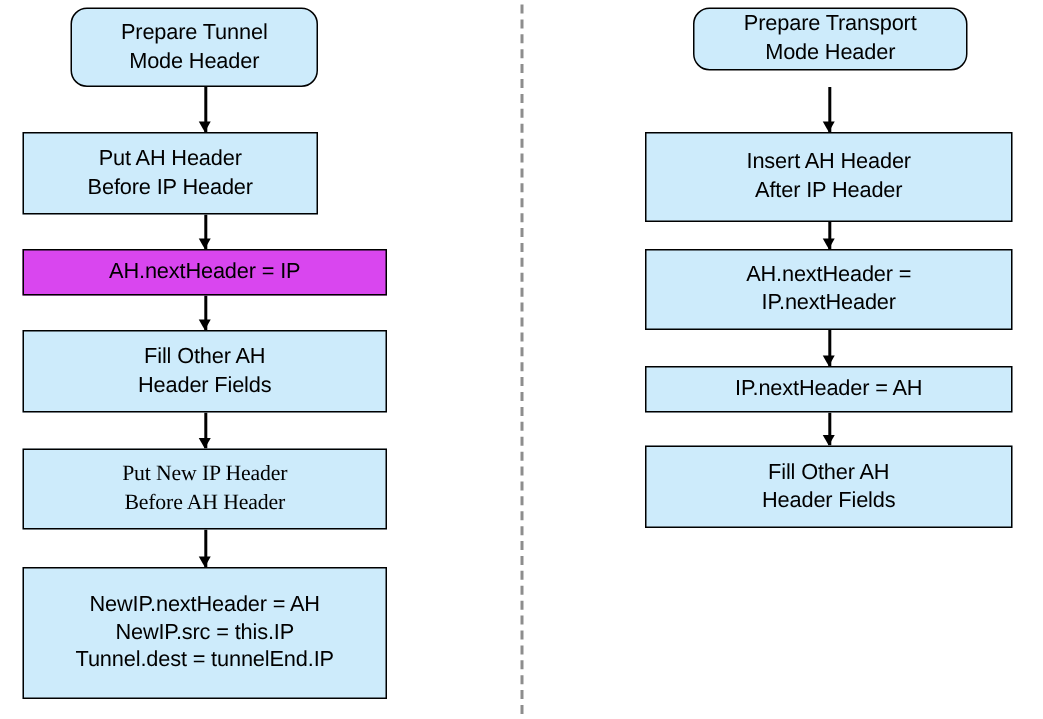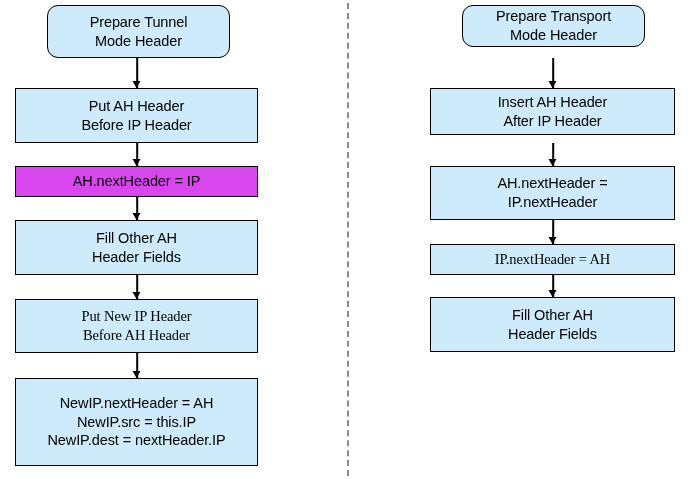--- a/index.html
+++ b/index.html
@@ -88,7 +88,7 @@
         <div class="shaft" style="height: 25px;"></div>
         <div class="head"></div>
       </div>
-      <div class="node terminal" style="left: 47px; top: 5px; width: 183px; height: 53px; background: rgb(205, 235, 251); border-color: rgb(0, 0, 0);">Prepare Tunnel
+      <div class="node terminal" style="left: 47px; top: 5px; width: 165px; height: 53px; background: rgb(205, 235, 251); border-color: rgb(0, 0, 0);">Prepare Tunnel
 Mode Header</div>
       <div class="node" style="left: 15px; top: 88px; width: 243px; height: 55px; background: rgb(205, 235, 251); border-color: rgb(0, 0, 0);">Put AH Header
 Before IP Header</div>

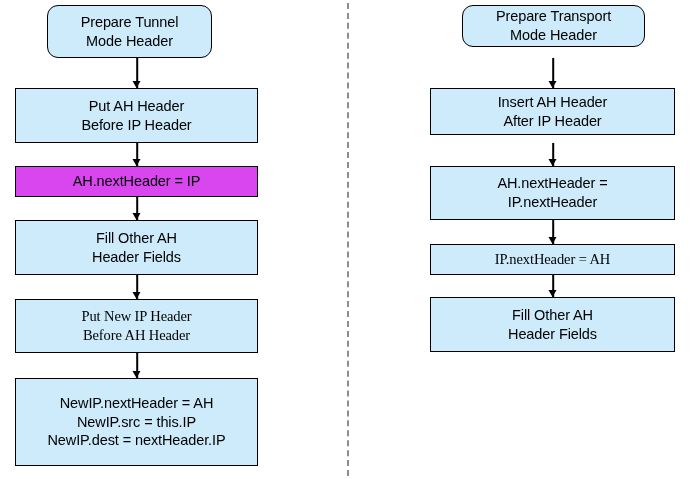--- a/index.html
+++ b/index.html
@@ -90,7 +90,7 @@
       </div>
       <div class="node terminal" style="left: 47px; top: 5px; width: 165px; height: 53px; background: rgb(205, 235, 251); border-color: rgb(0, 0, 0);">Prepare Tunnel
 Mode Header</div>
-      <div class="node" style="left: 15px; top: 88px; width: 243px; height: 55px; background: rgb(205, 235, 251); border-color: rgb(0, 0, 0);">Put AH Header
+      <div class="node" style="left: 15px; top: 88px; width: 197px; height: 55px; background: rgb(205, 235, 251); border-color: rgb(0, 0, 0);">Put AH Header
 Before IP Header</div>
       <div class="node" style="left: 15px; top: 166px; width: 243px; height: 31px; background: #d946ef; border-color: rgb(0, 0, 0);">AH.nextHeader = IP</div>
       <div class="node" style="left: 15px; top: 220px; width: 243px; height: 55px; background: rgb(205, 235, 251); border-color: rgb(0, 0, 0);">Fill Other AH

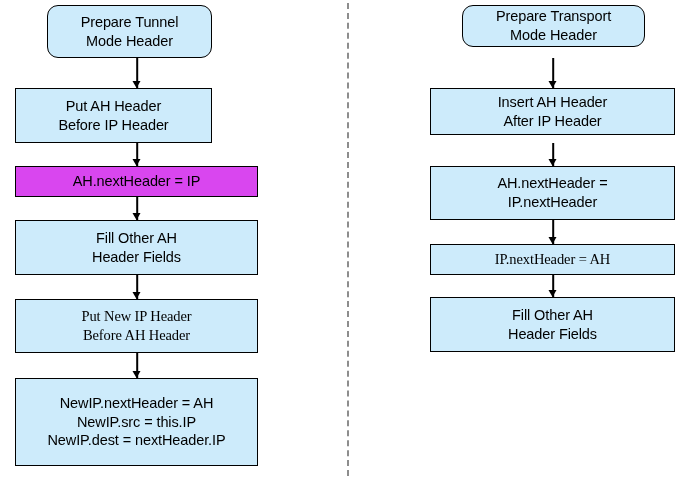--- a/index.html
+++ b/index.html
@@ -120,7 +120,7 @@
       </div>
       <div class="node terminal" style="left: 462px; top: 5px; width: 183px; height: 42px; background: rgb(205, 235, 251); border-color: rgb(0, 0, 0);">Prepare Transport
 Mode Header</div>
-      <div class="node" style="left: 430px; top: 88px; width: 245px; height: 47px; background: rgb(205, 235, 251); border-color: rgb(0, 0, 0);">Insert AH Header
+      <div class="node" style="left: 430px; top: 88px; width: 245px; height: 60px; background: rgb(205, 235, 251); border-color: rgb(0, 0, 0);">Insert AH Header
 After IP Header</div>
       <div class="node" style="left: 430px; top: 166px; width: 245px; height: 54px; background: rgb(205, 235, 251); border-color: rgb(0, 0, 0);">AH.nextHeader =
 IP.nextHeader</div>

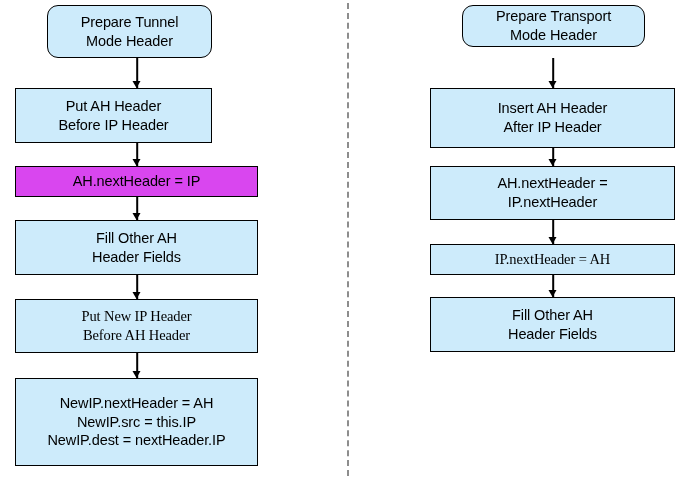--- a/index.html
+++ b/index.html
@@ -124,7 +124,7 @@
 After IP Header</div>
       <div class="node" style="left: 430px; top: 166px; width: 245px; height: 54px; background: rgb(205, 235, 251); border-color: rgb(0, 0, 0);">AH.nextHeader =
 IP.nextHeader</div>
-      <div class="node" style="left: 430px; top: 244px; width: 245px; height: 31px; background: rgb(205, 235, 251); border-color: rgb(0, 0, 0); font-family: Liberation Serif, serif;">IP.nextHeader = AH</div>
+      <div class="node" style="left: 430px; top: 244px; width: 245px; height: 31px; background: rgb(205, 235, 251); border-color: rgb(0, 0, 0);">IP.nextHeader = AH</div>
       <div class="node" style="left: 430px; top: 297px; width: 245px; height: 55px; background: rgb(205, 235, 251); border-color: rgb(0, 0, 0);">Fill Other AH
 Header Fields</div>
     </div>

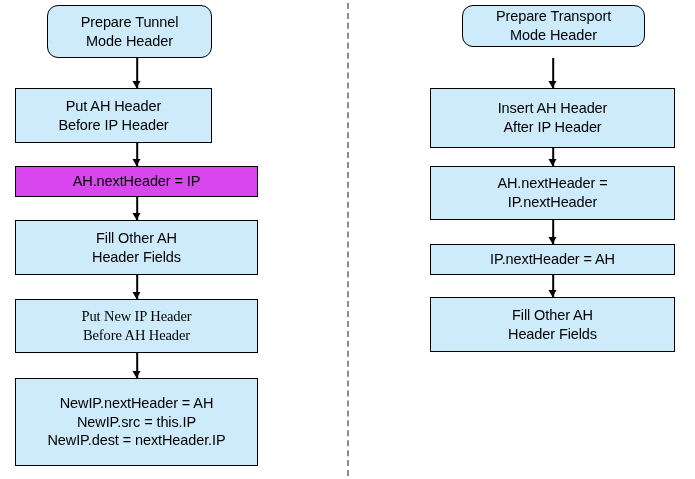--- a/index.html
+++ b/index.html
@@ -99,7 +99,7 @@
 Before AH Header</div>
       <div class="node" style="left: 15px; top: 378px; width: 243px; height: 88px; background: rgb(205, 235, 251); border-color: rgb(0, 0, 0);">NewIP.nextHeader = AH
 NewIP.src = this.IP
-NewIP.dest = nextHeader.IP</div>
+Tunnel.dest = tunnelEnd.IP</div>
     </div>
     <div style="position: absolute; left: 0px; top: 0px; width: 100%; height: 100%;">
       <div class="arrow" style="left: 553px; top: 58px; height: 30px;">

